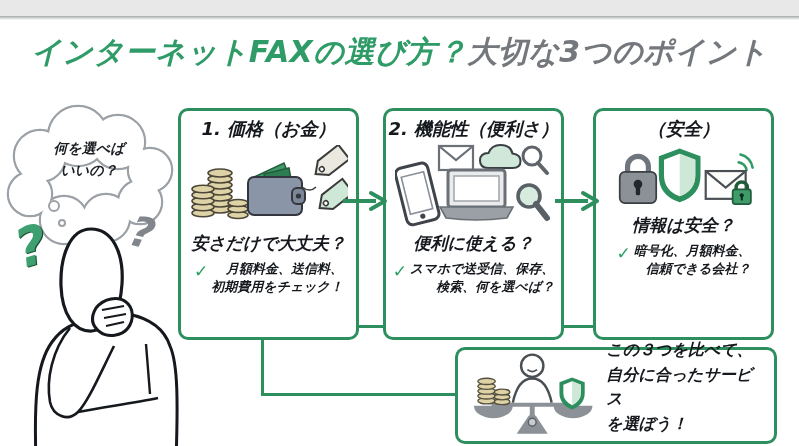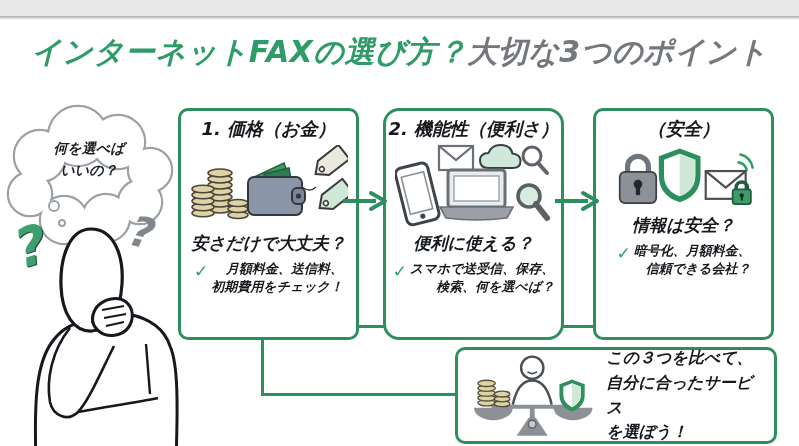--- a/index.html
+++ b/index.html
@@ -43,7 +43,7 @@
     background:#fff; border:3px solid #2e8f5e; border-radius:10px;
     z-index:2; text-align:center; padding-top:7px;
   }
-  .box1 { left:178px; } .box2 { left:383px;border-radius:16px; } .box3 { left:593px; }
+  .box1 { left:178px; } .box2 { left:383px; } .box3 { left:593px; }
   .box-title { font-size:18px; font-weight:bold; color:#15181c; line-height:1.2; }
   .box-icons { margin-top:4px; height:86px; display:flex; align-items:center; justify-content:center; }
   .box3 .box-icons { height:68px; }

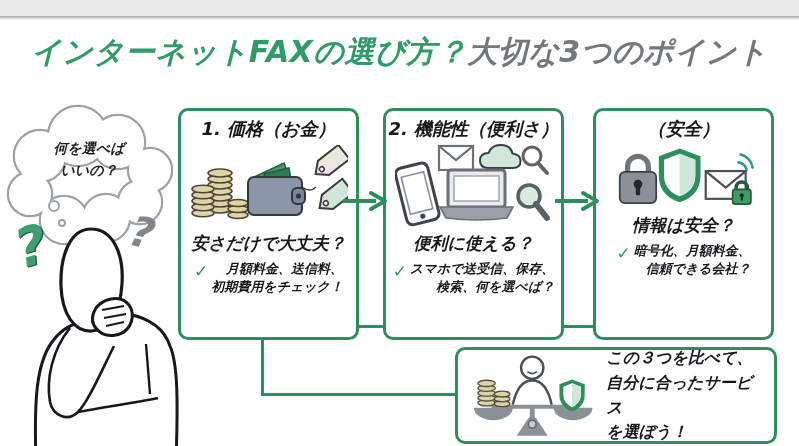--- a/index.html
+++ b/index.html
@@ -65,7 +65,7 @@
   .summary-box {
     position:absolute; left:455px; top:331px; width:322px; height:97px;
     background:#fff; border:3px solid #2e8f5e; border-radius:10px;
-    z-index:2; display:flex; align-items:center; padding:4px 10px 4px 14px;
+    z-index:2; display:flex; align-items:flex-end; padding:4px 10px 4px 14px;
   }
   .summary-text { font-size:16px; font-weight:bold; color:#15181c; line-height:1.55; margin-left:10px; }
 </style>

